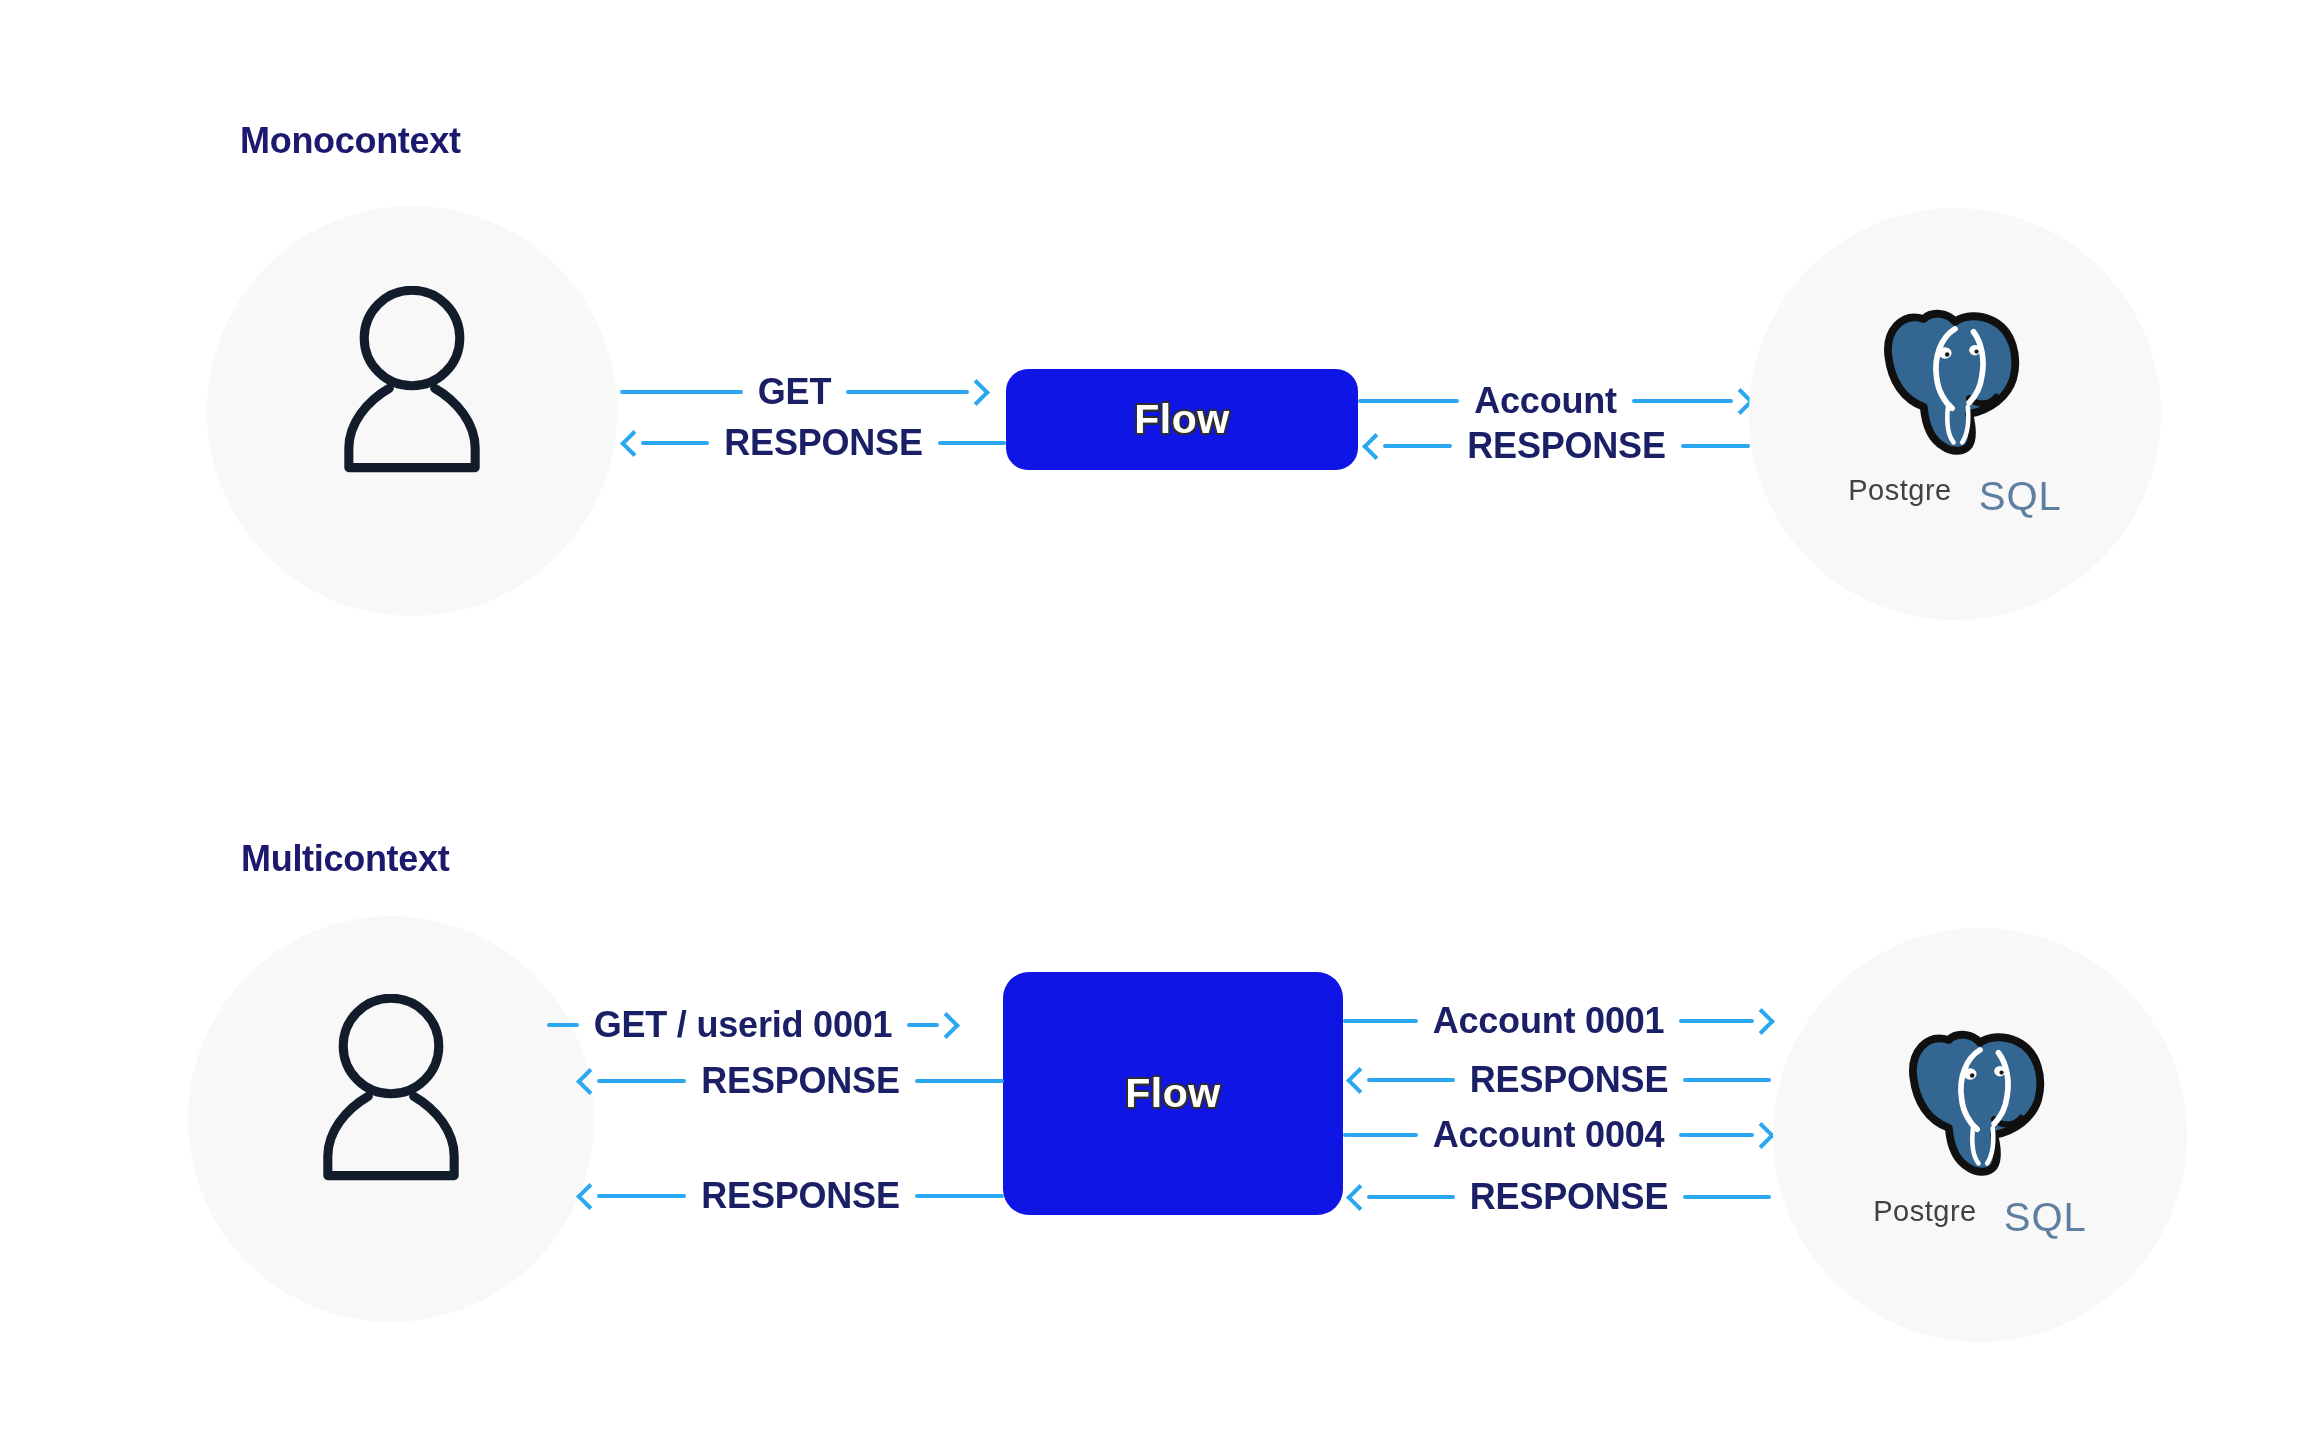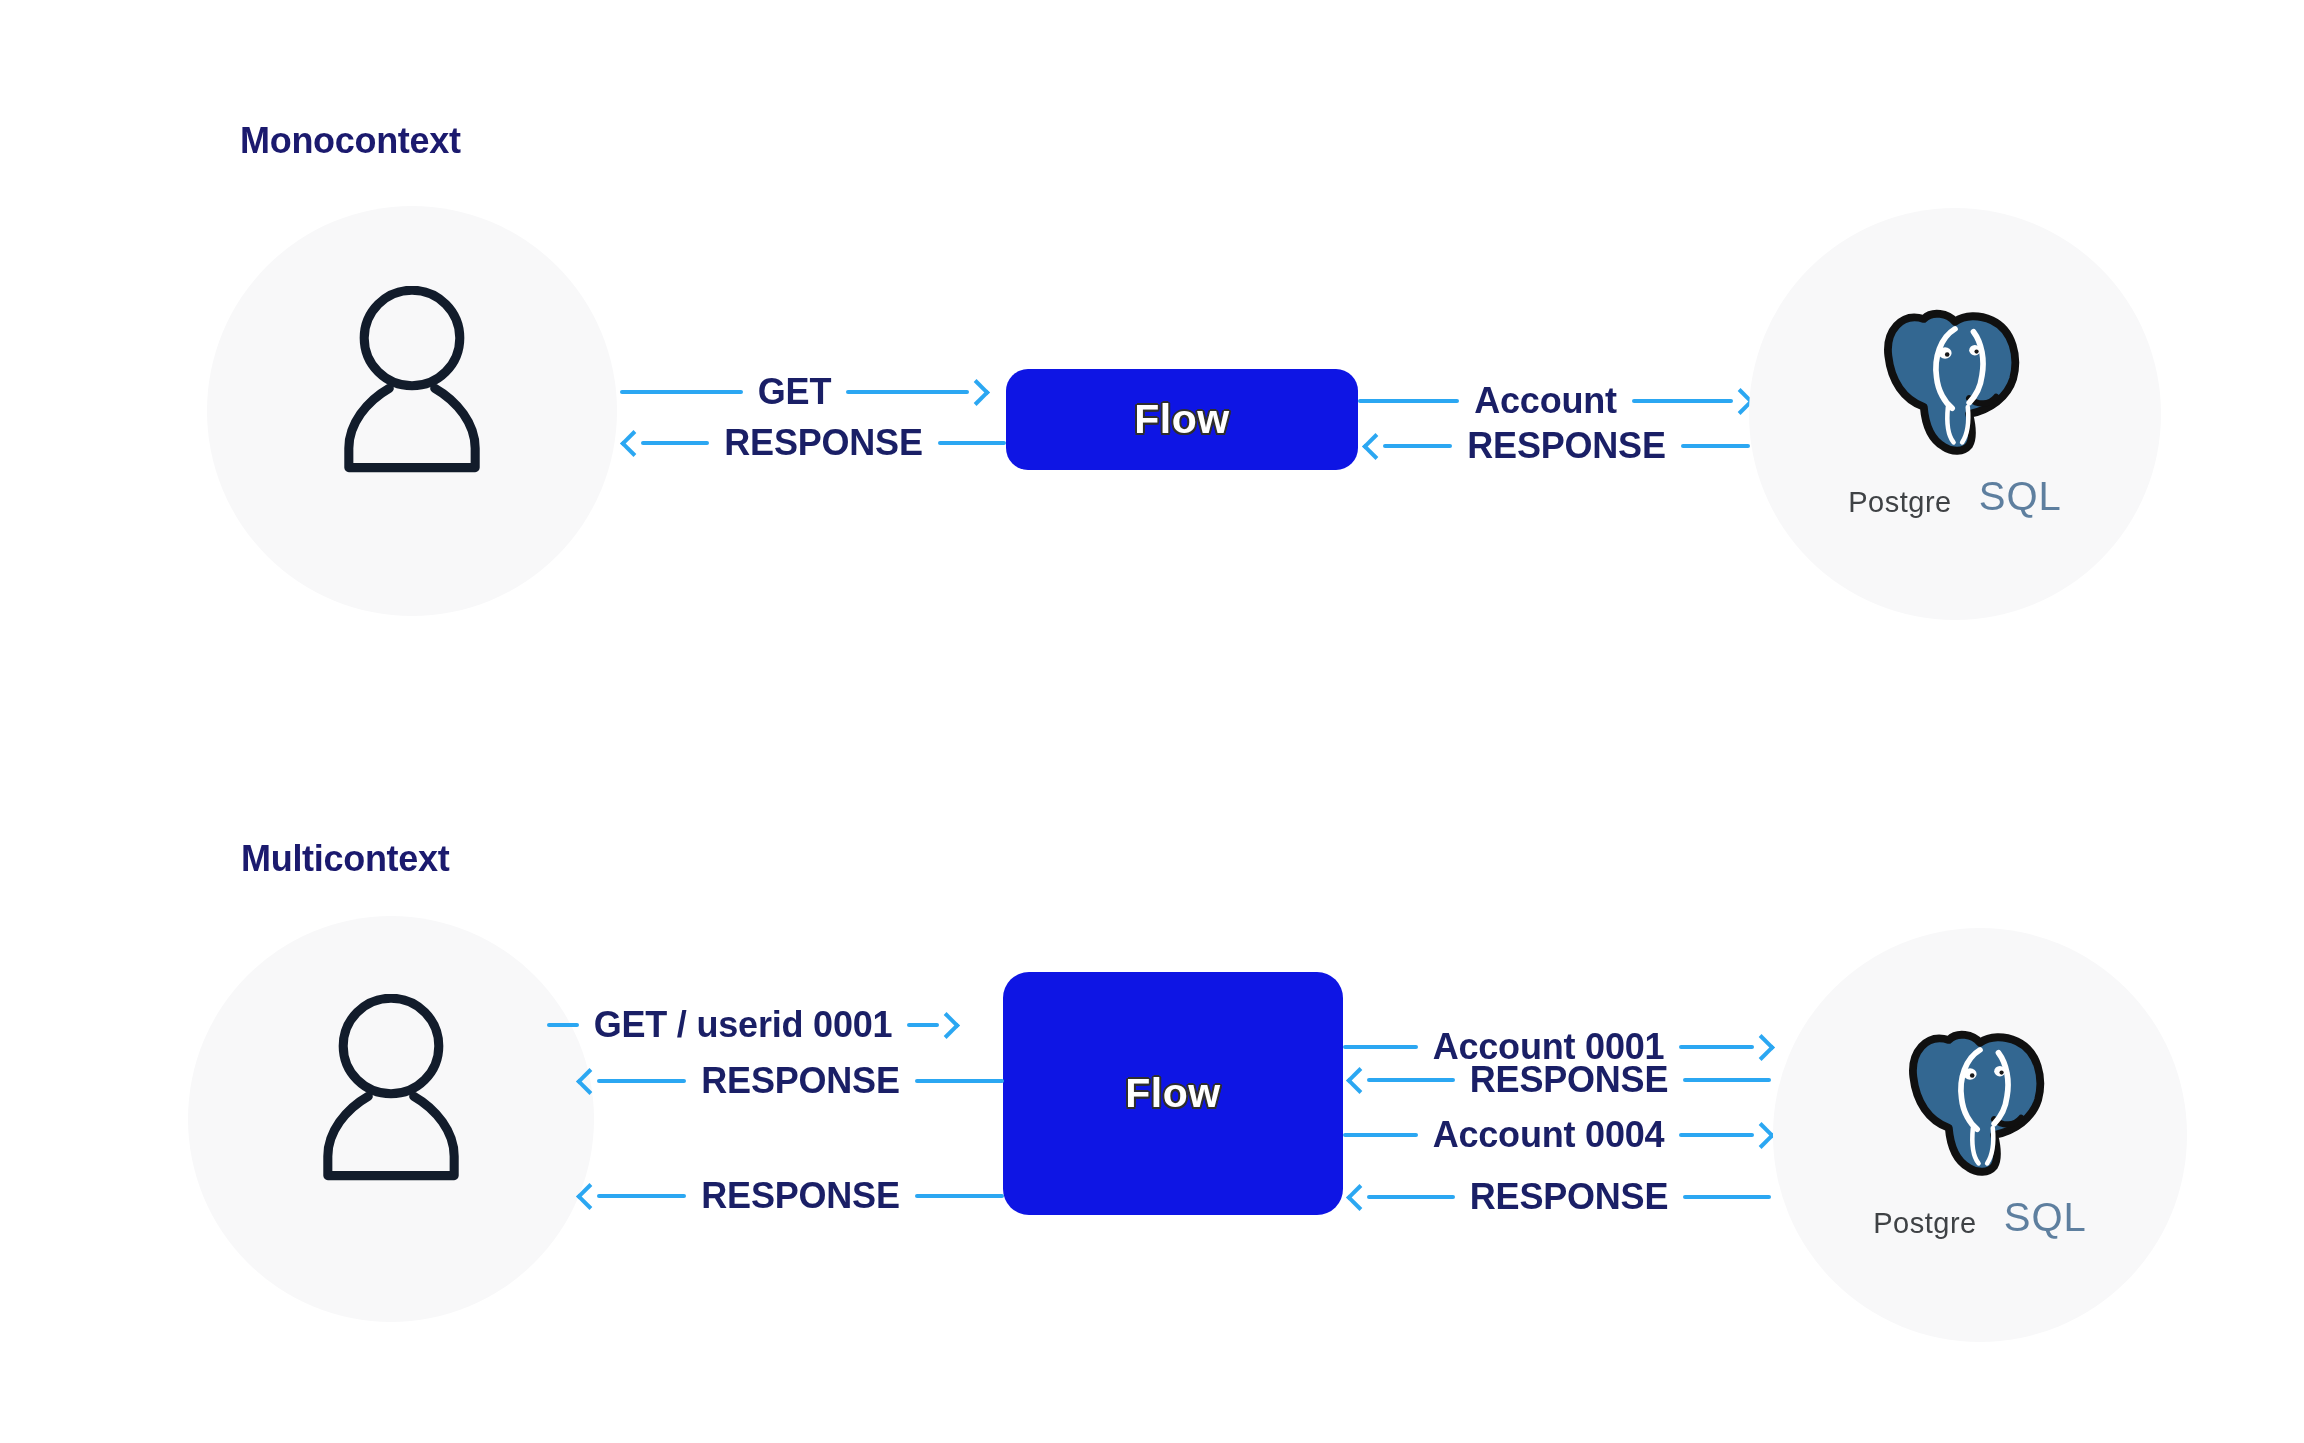--- a/index.html
+++ b/index.html
@@ -32,7 +32,7 @@
   .chev.r{border-top:4.5px solid var(--arrow);border-right:4.5px solid var(--arrow);transform:rotate(45deg);margin-left:-17px;}
   .chev.l{border-top:4.5px solid var(--arrow);border-left:4.5px solid var(--arrow);transform:rotate(-45deg);margin-right:-17px;}
 
-  .pgword{display:flex;align-items:flex-end;margin-top:16px;gap:27px;}
+  .pgword{display:flex;align-items:flex-start;margin-top:16px;gap:27px;}
   .pg-prefix{font-size:29px;font-weight:400;color:#3F4245;letter-spacing:.5px;}
   .pg-sql{font-size:40px;font-weight:400;color:#5E7F9F;letter-spacing:1px;}
 </style>

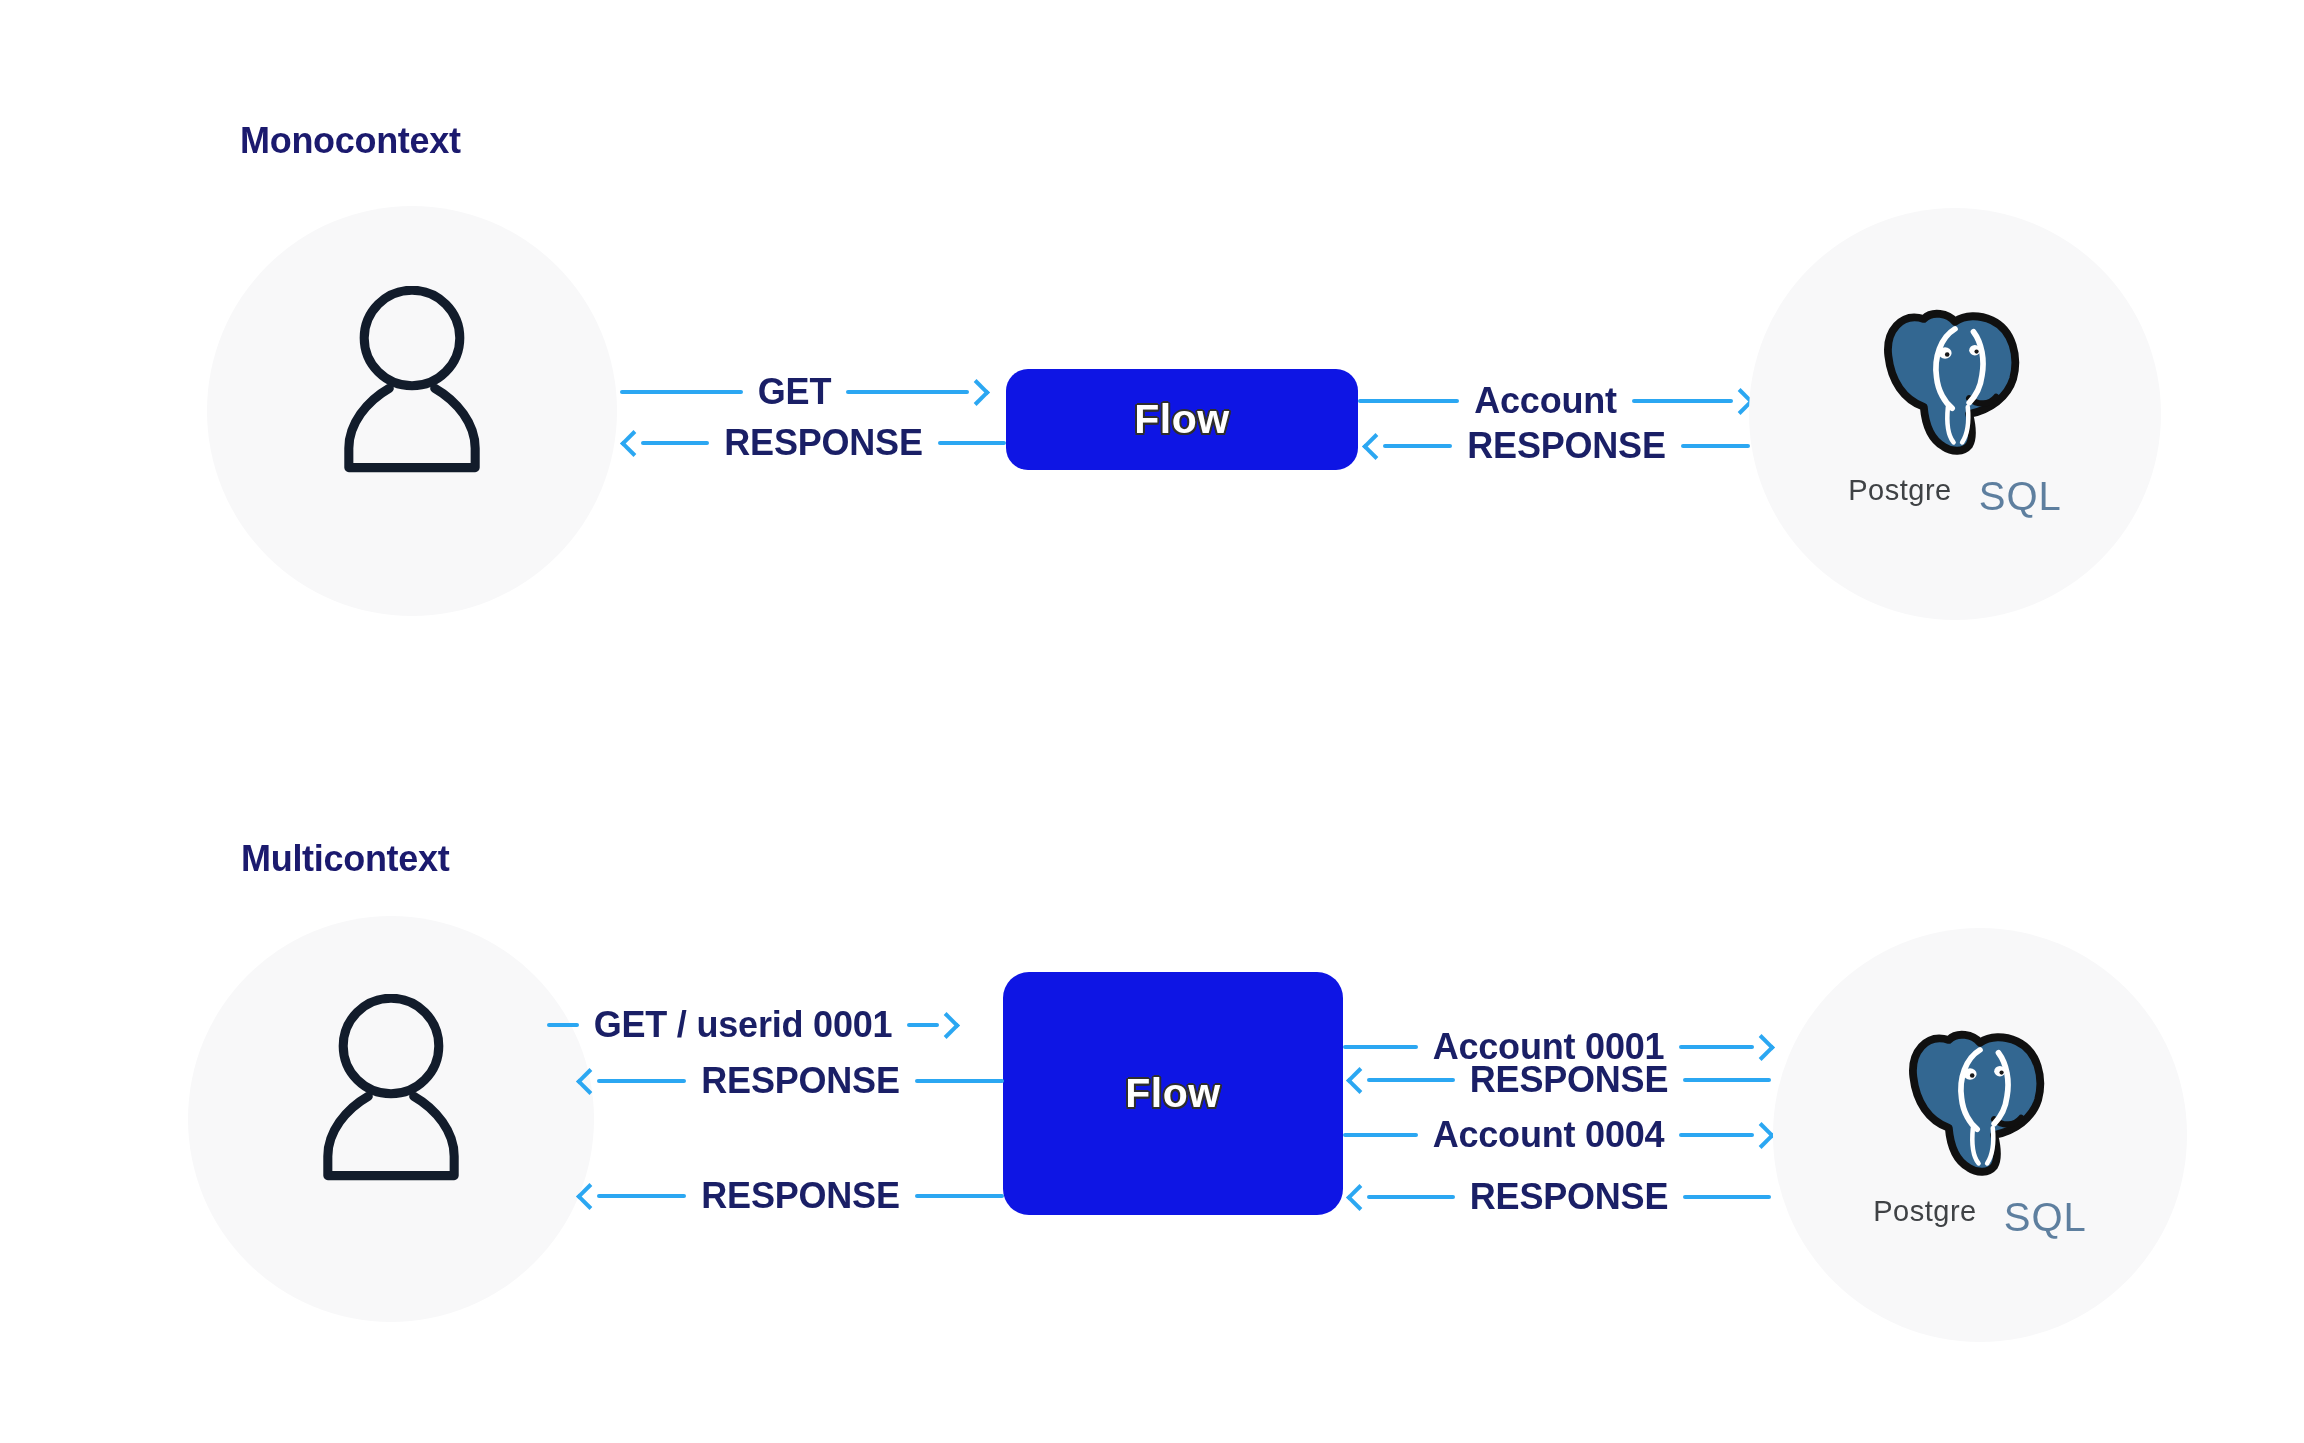--- a/index.html
+++ b/index.html
@@ -130,7 +130,7 @@
     <i class="ln"></i>
   </div>
 
-  <div class="msg" style="left:1343px;top:1029px;width:428px;justify-content:center;">
+  <div class="msg" style="left:1343px;top:1003px;width:428px;justify-content:center;">
     <i class="ln"></i>
     <span class="lbl">Account 0001</span>
     <i class="ln"></i>

